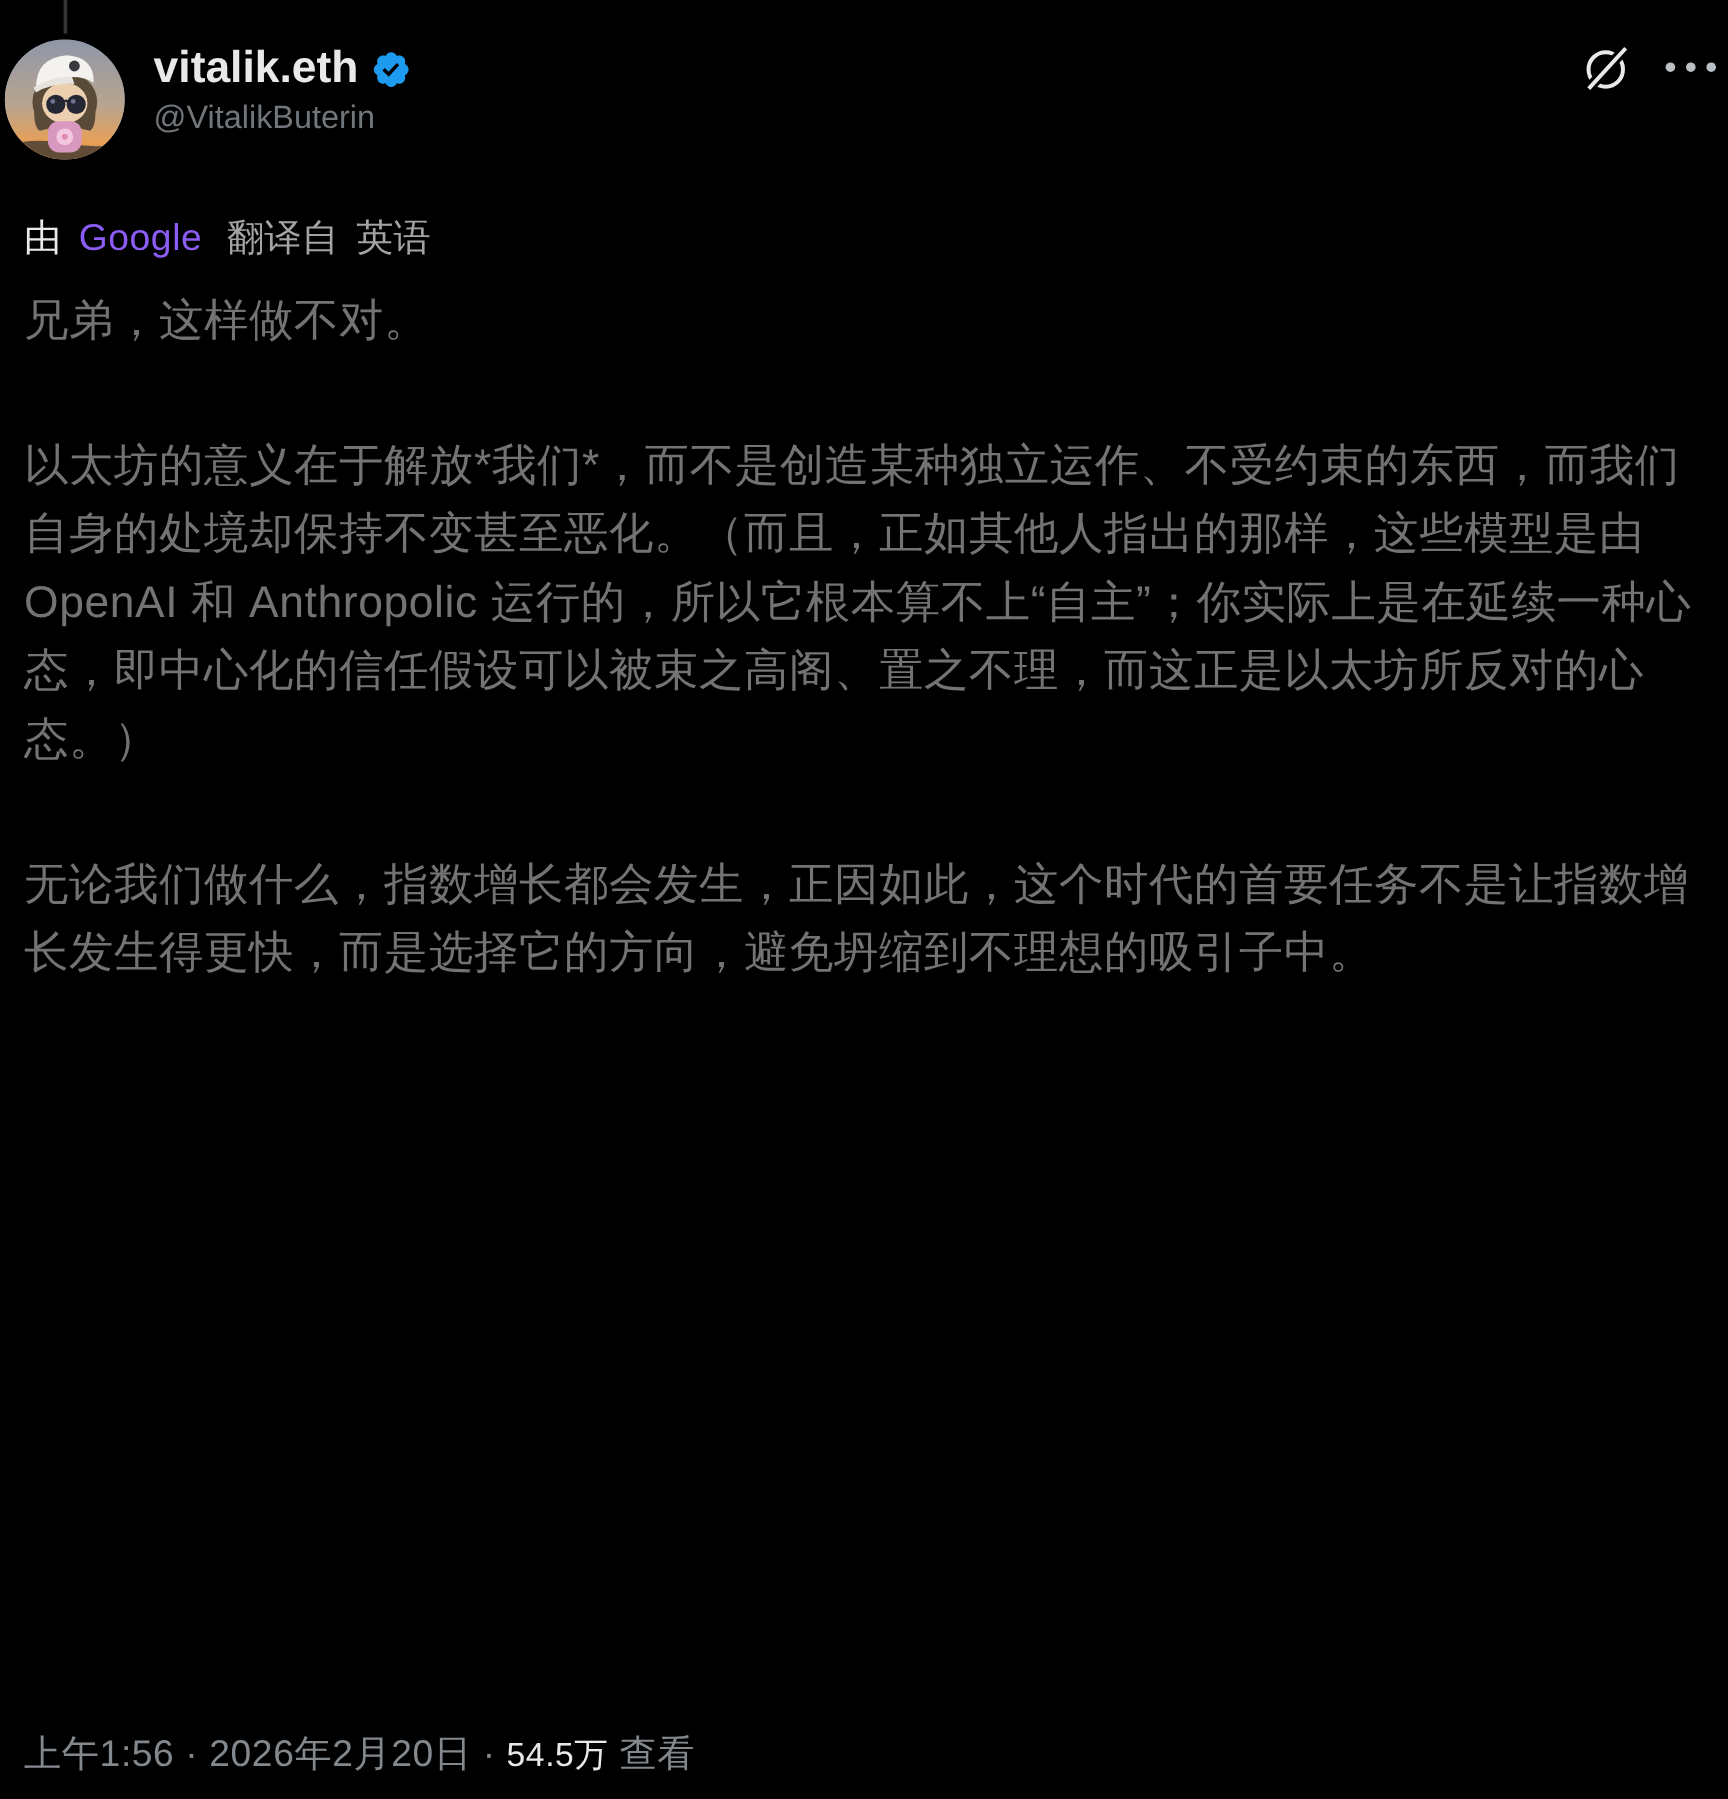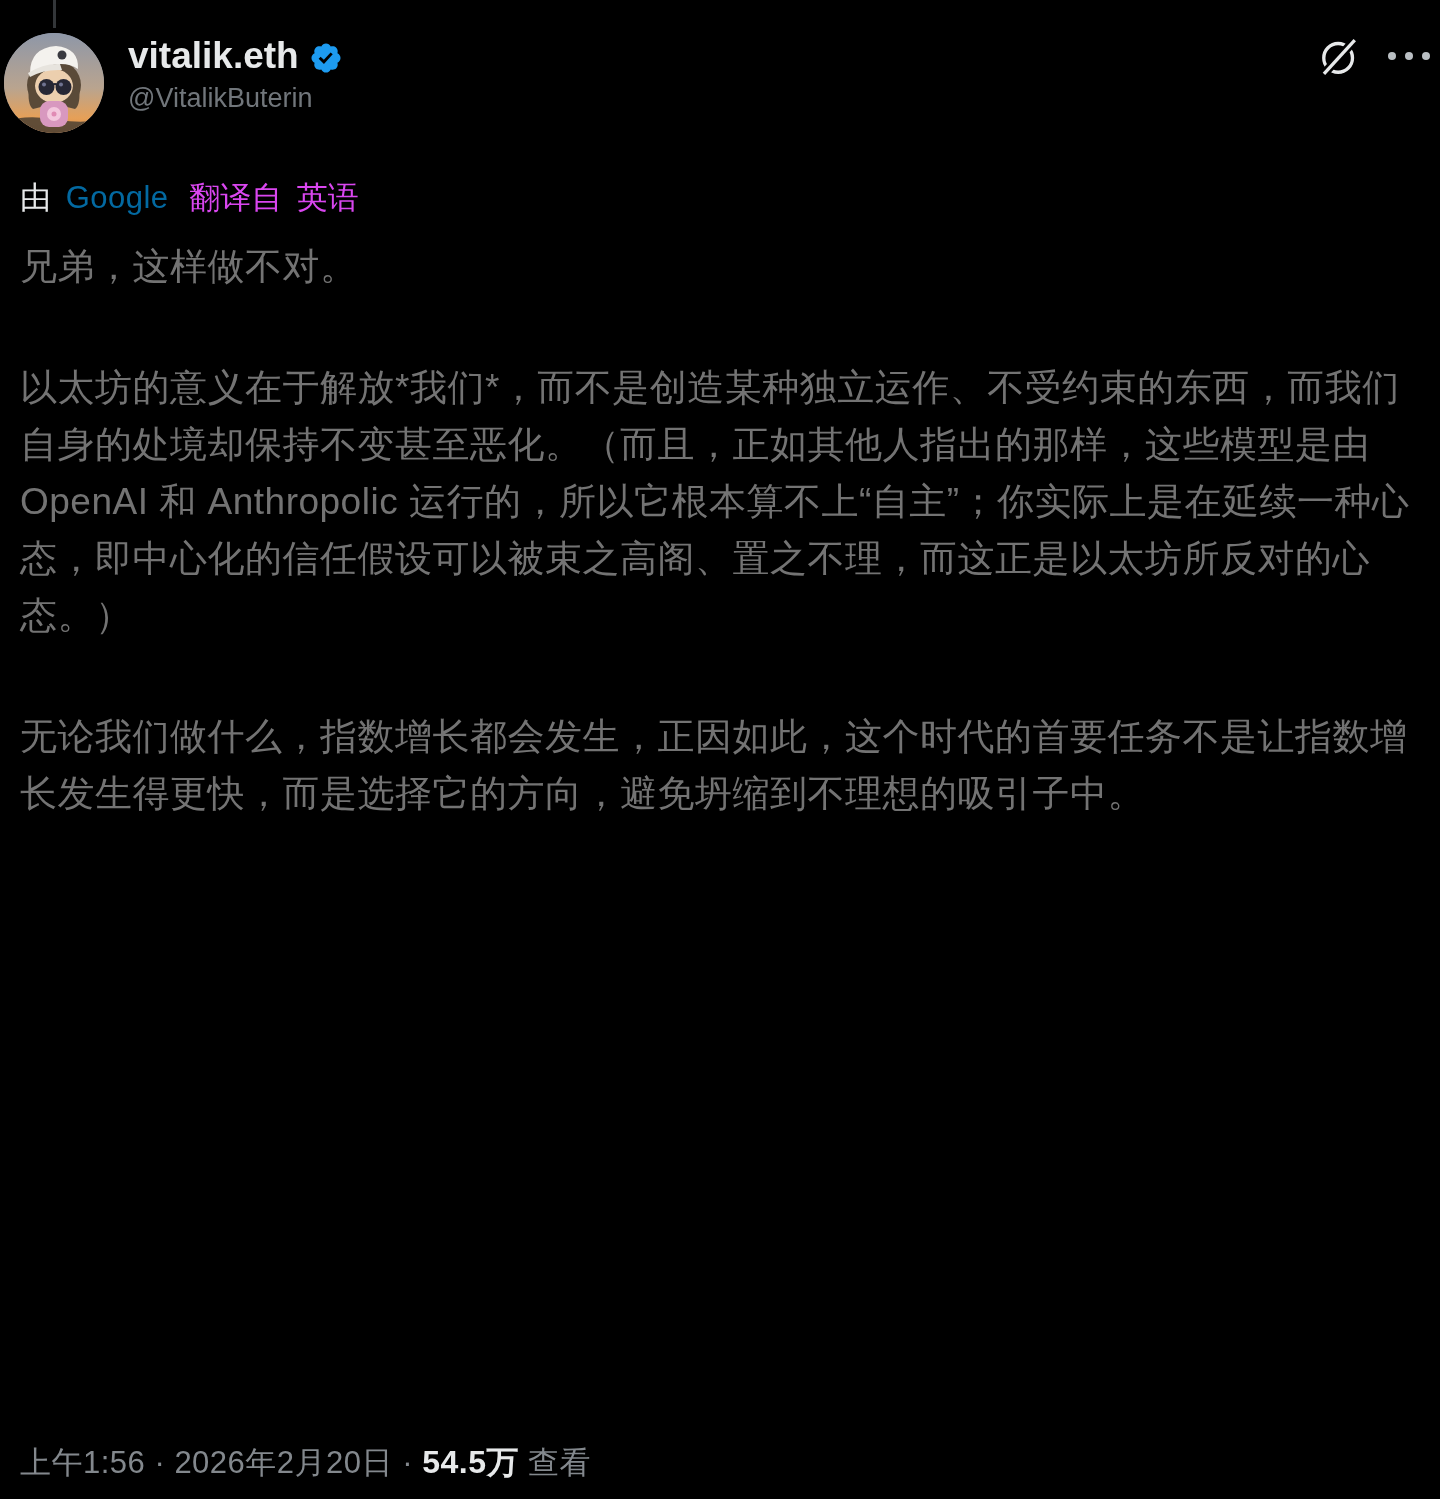--- a/index.html
+++ b/index.html
@@ -49,7 +49,7 @@
     font-size: 31px; line-height: 38px; white-space: nowrap;
   }
   .translation .t-by { color: #e7e9ea; }
-  .translation .t-provider { color: #0369a1; font-weight: 500; letter-spacing: 0.5px; margin: 0 6px; }
+  .translation .t-provider { color: #8b5cf6; font-weight: 500; letter-spacing: 0.5px; margin: 0 6px; }
   .translation .t-link { color: #d946ef; cursor: pointer; margin-left: 6px; }
 
   .tweet-body {

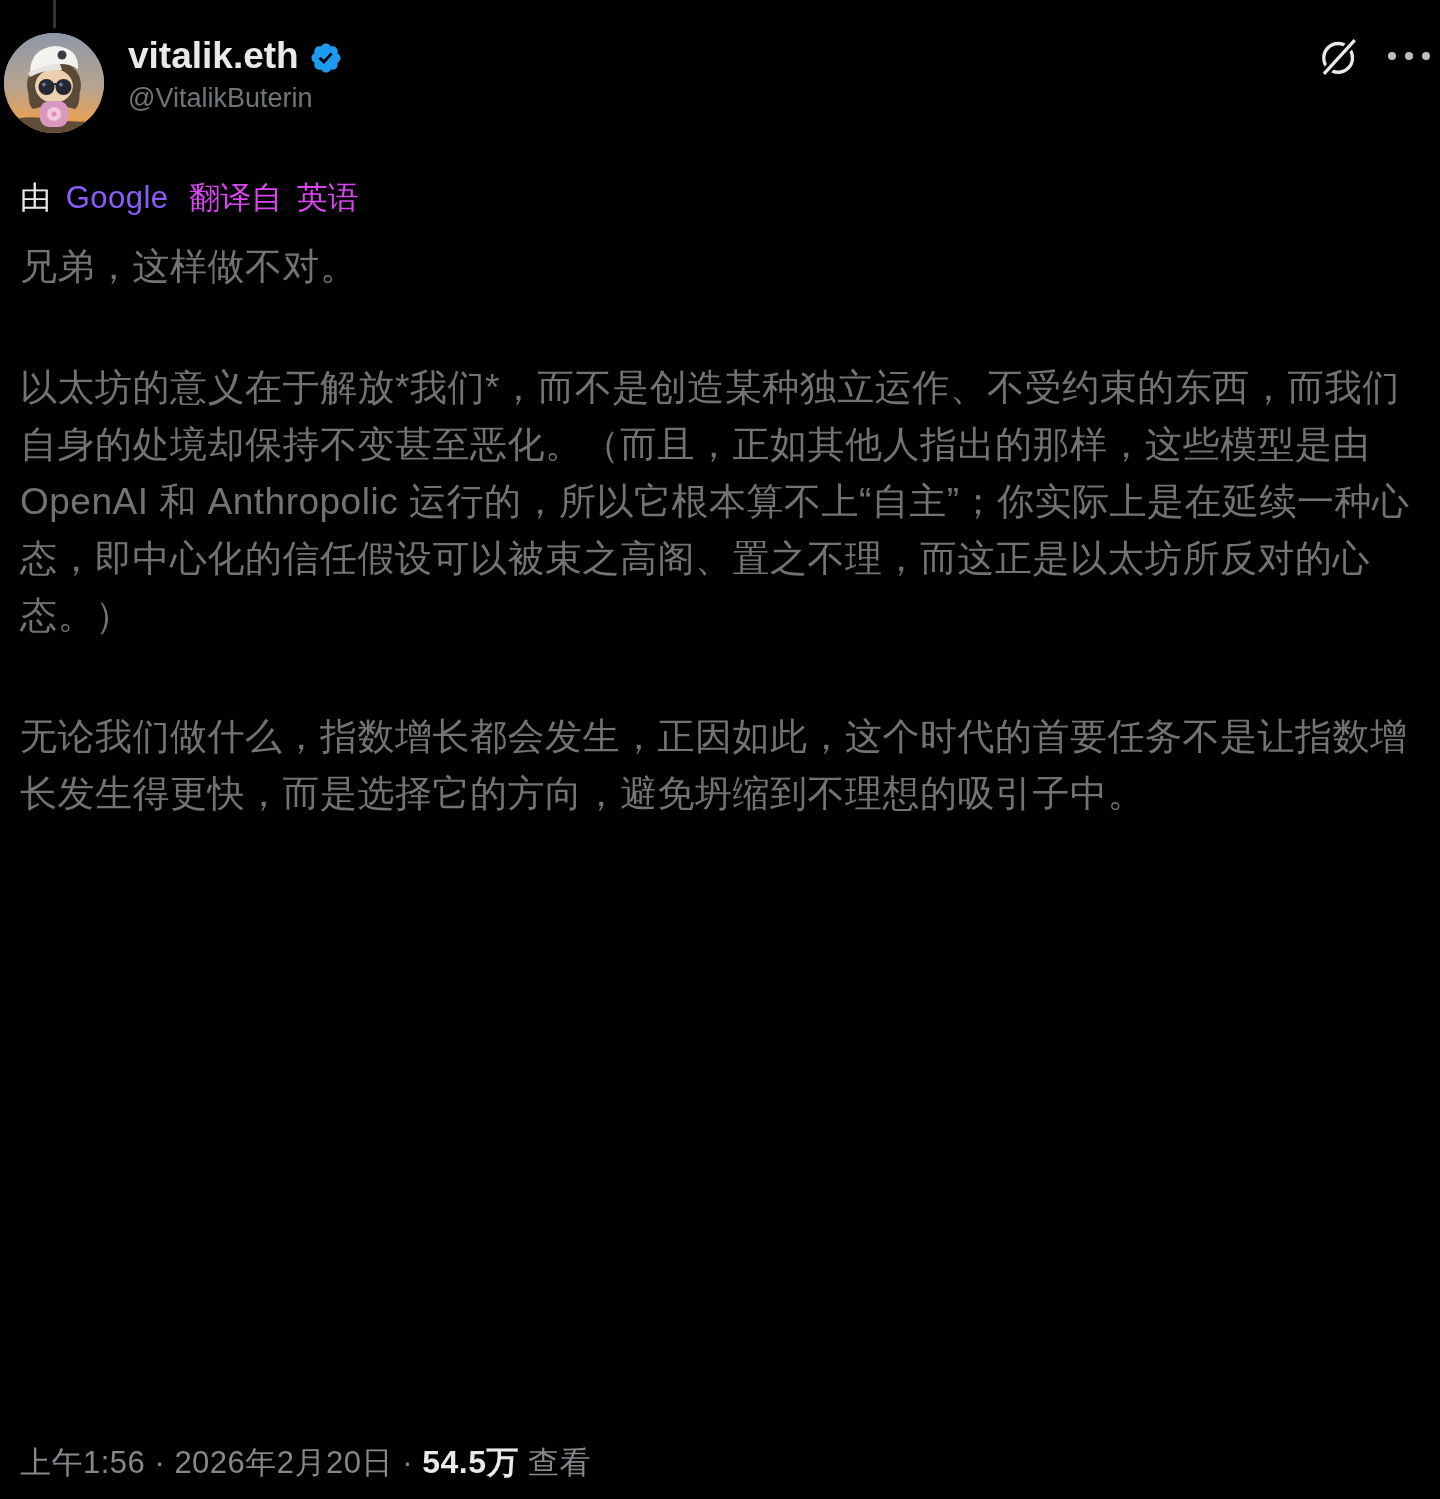--- a/index.html
+++ b/index.html
@@ -50,7 +50,7 @@
   }
   .translation .t-by { color: #e7e9ea; }
   .translation .t-provider { color: #8b5cf6; font-weight: 500; letter-spacing: 0.5px; margin: 0 6px; }
-  .translation .t-link { color: #d946ef; cursor: pointer; margin-left: 6px; }
+  .translation .t-link { color: #a3a3a3; cursor: pointer; margin-left: 6px; }
 
   .tweet-body {
     position: absolute; left: 20px; top: 238px; width: 1390px;

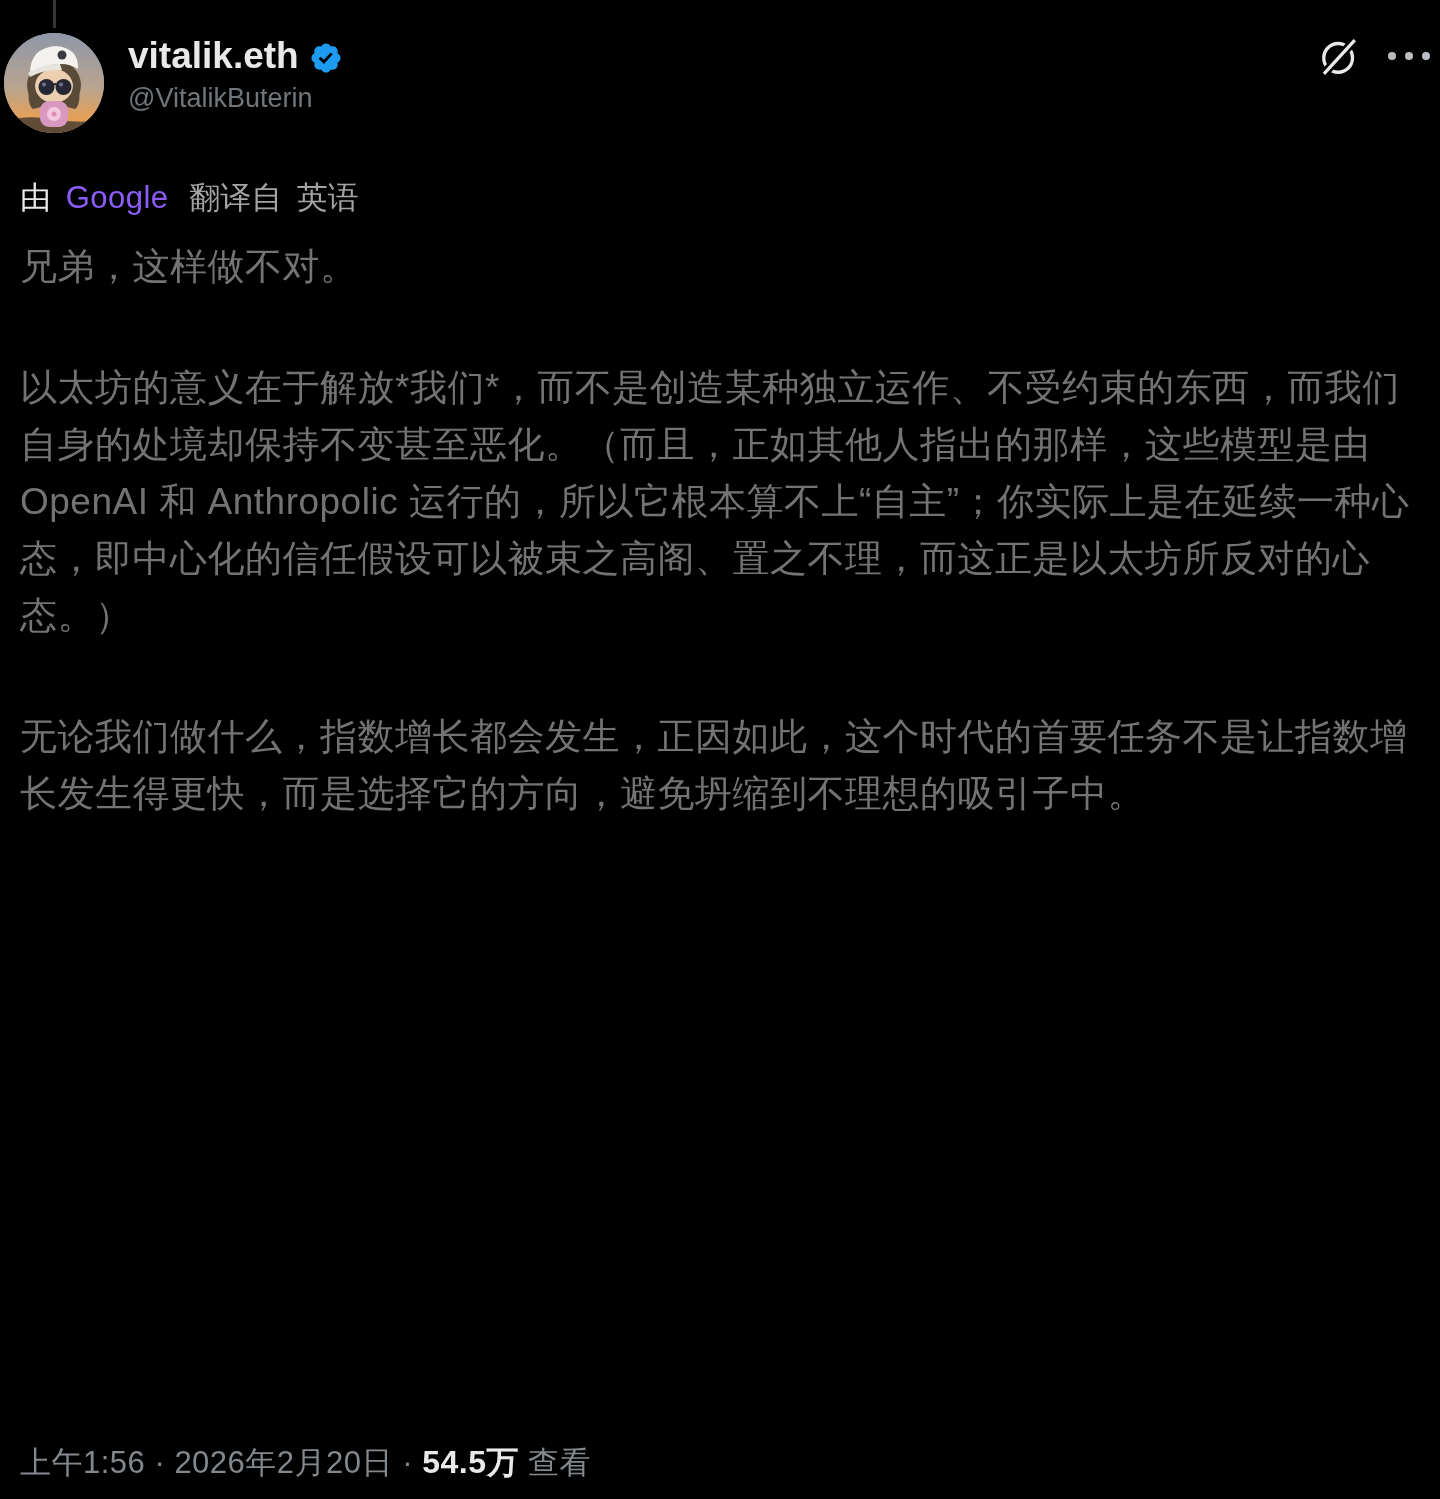--- a/index.html
+++ b/index.html
@@ -75,7 +75,7 @@
     font-size: 31px; color: #83888d; letter-spacing: 0.5px;
     display: flex; align-items: baseline; white-space: pre;
   }
-  .meta-row .views-count { color: #e7e9ea; font-weight: 700; font-size: 32px; }
+  .meta-row .views-count { color: #e7e9ea; font-weight: 400; font-size: 28px; }
 </style>
 </head>
 <body>

